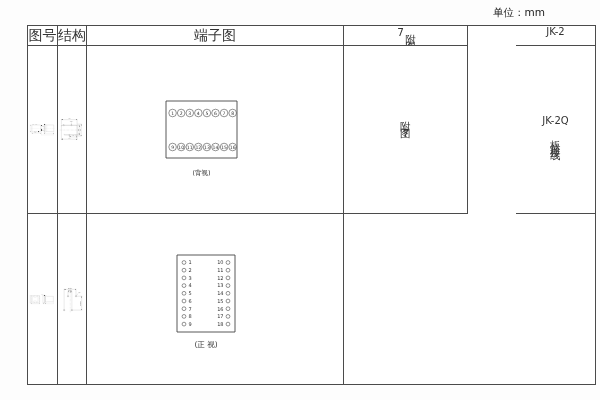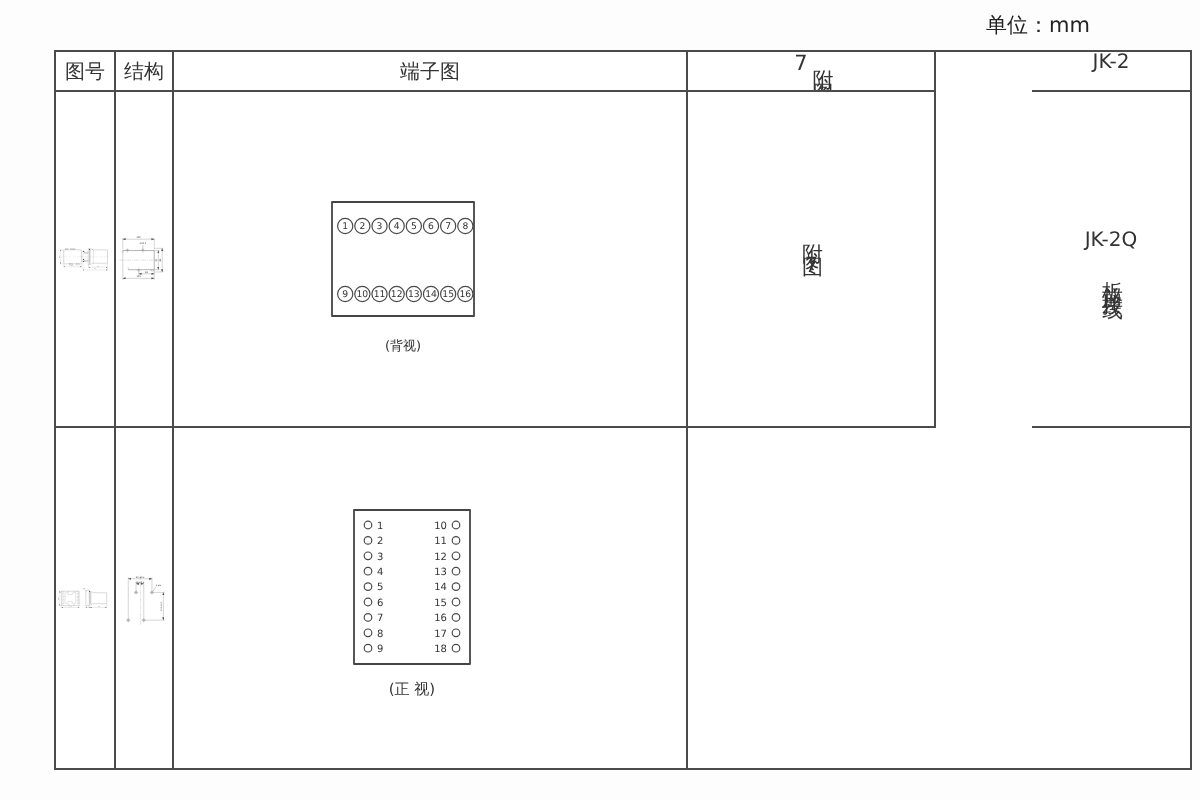--- a/index.html
+++ b/index.html
@@ -14,7 +14,7 @@
         display:flex;align-items:center;justify-content:center;position:relative;overflow:hidden;}
   .cell:nth-child(5n){border-right:none;}
   .cell:nth-child(n+11){border-bottom:none;}
-  .hdr{font-size:10px;white-space:nowrap;}
+  .hdr{font-size:14px;white-space:nowrap;}
   .vtext{writing-mode:vertical-rl;text-orientation:upright;font-size:10.5px;
          letter-spacing:7px;line-height:1;}
   .wiring{letter-spacing:3px;}

